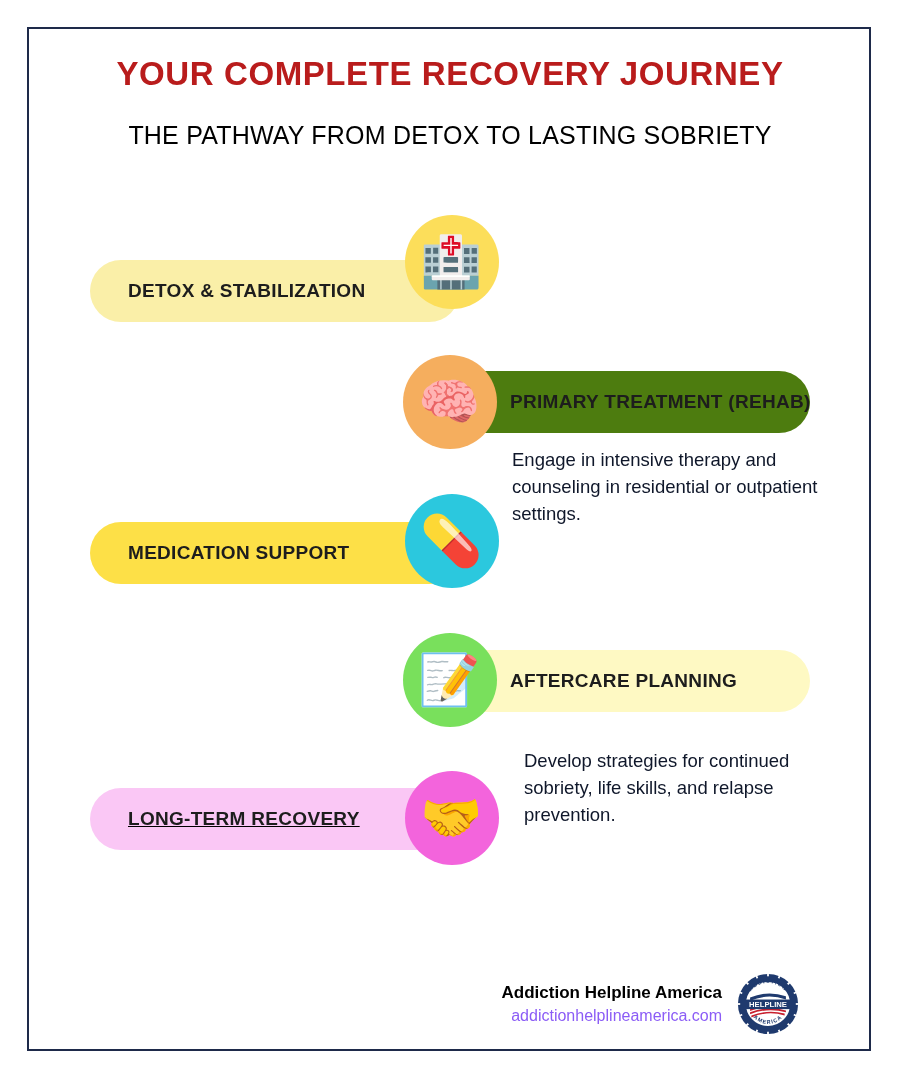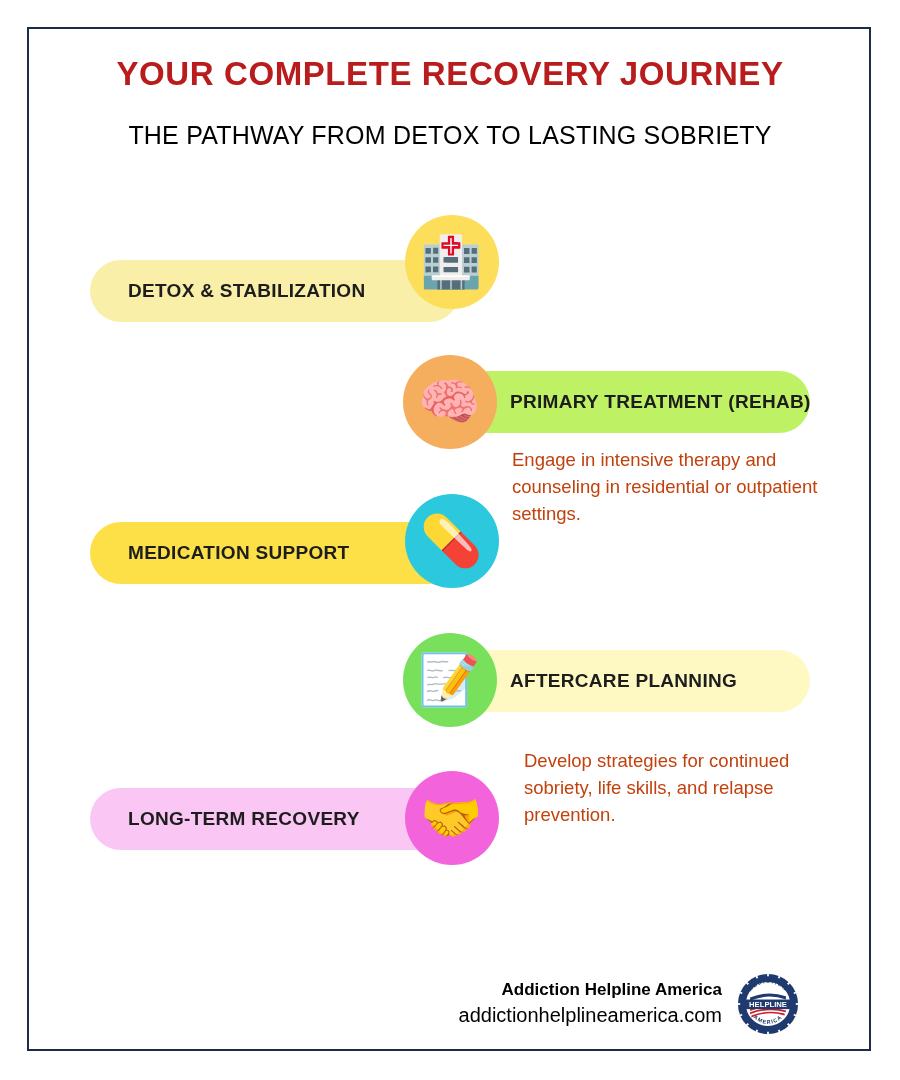--- a/index.html
+++ b/index.html
@@ -179,7 +179,7 @@
     </div>
 
     <div class="step right">
-      <div class="pill" style="top: 371px; width: 362px; background-color: #bef264;">
+      <div class="pill" style="top: 371px; width: 362px; background-color: #4d7c0f;">
         <span class="pill-label">PRIMARY TREATMENT (REHAB)</span>
       </div>
       <div class="circle" style="top: 355px; background-color: rgb(245, 174, 94);">

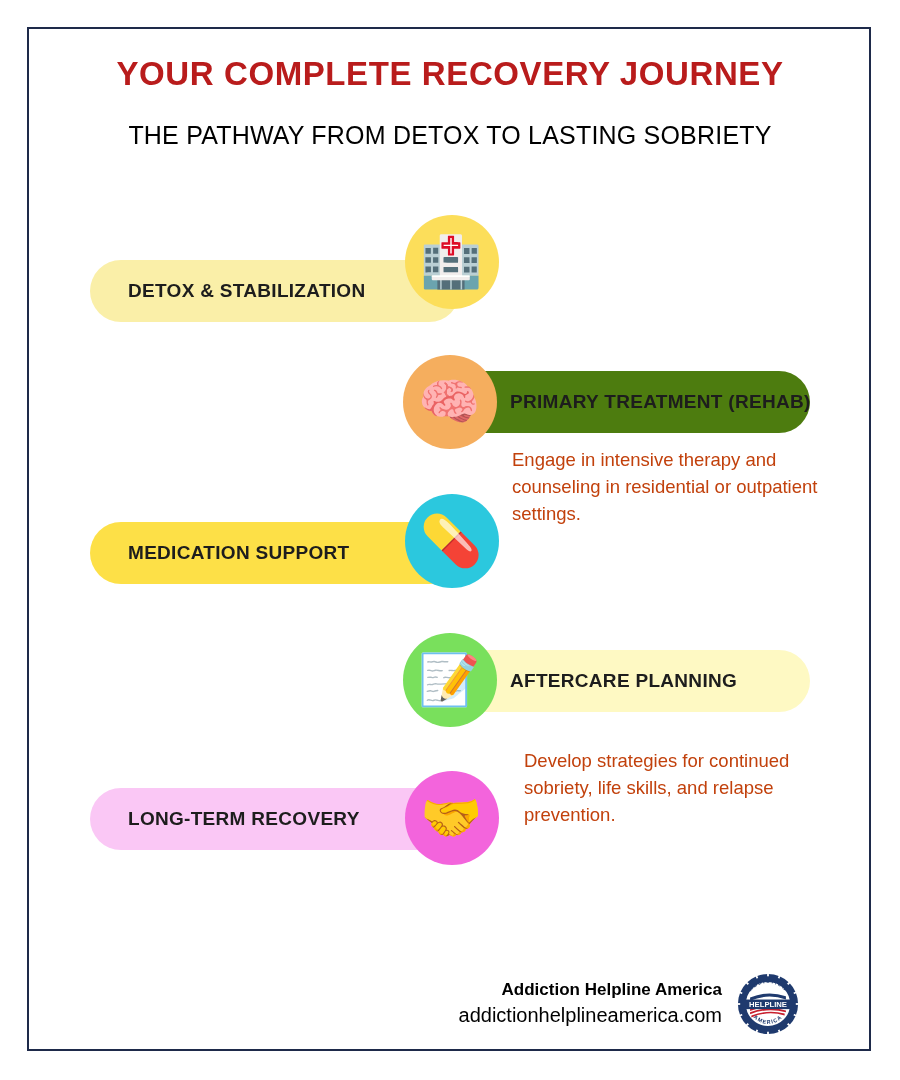--- a/index.html
+++ b/index.html
@@ -107,7 +107,7 @@
     position: absolute;
     font-size: 18.5px;
     line-height: 1.45;
-    color: #c2410c;
+    color: #0f172a;
     font-weight: 400;
   }
 

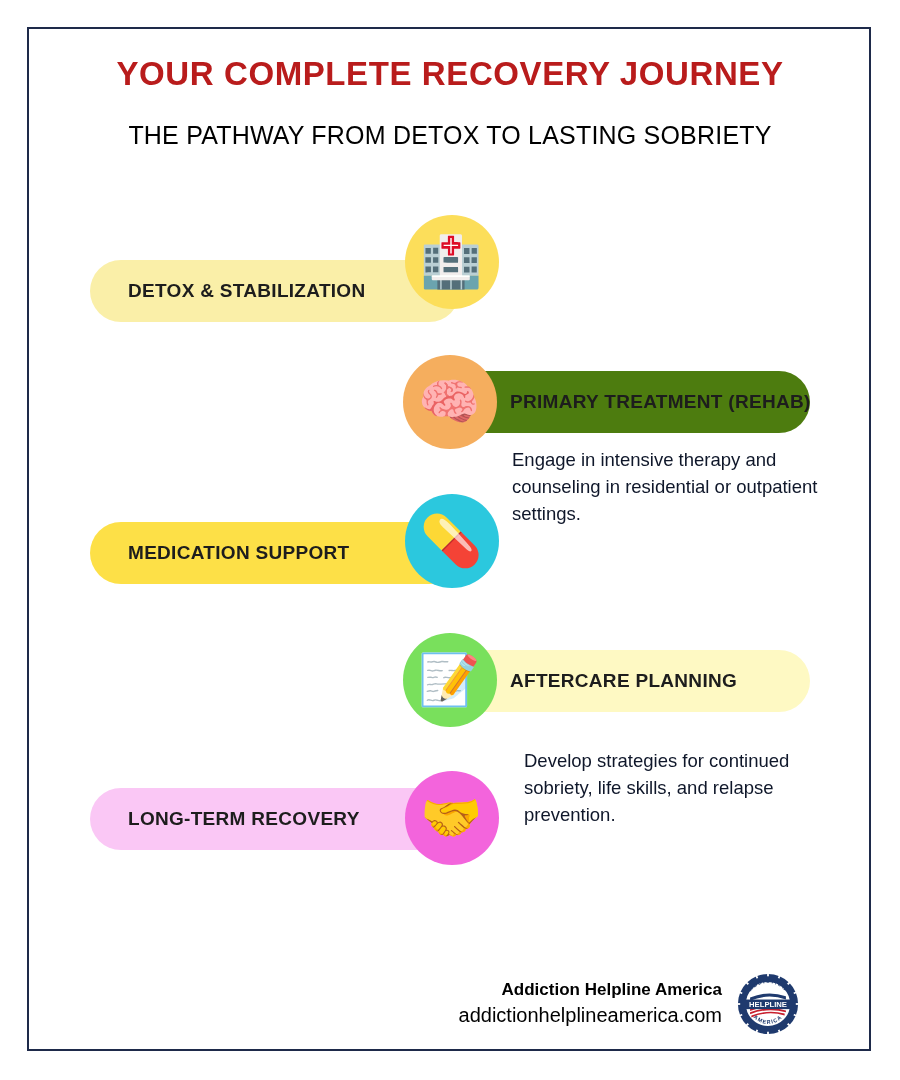--- a/index.html
+++ b/index.html
@@ -209,7 +209,7 @@
     </div>
 
     <div class="step left">
-      <div class="pill" style="top: 788px; width: 370px; background-color: rgb(250, 199, 245);">
+      <div class="pill" style="top: 788px; width: 370px; background-color: rgb(250, 199, 245); text-decoration: underline;">
         <span class="pill-label">LONG-TERM RECOVERY</span>
       </div>
       <div class="circle" style="top: 771px; background-color: rgb(243, 100, 220);">

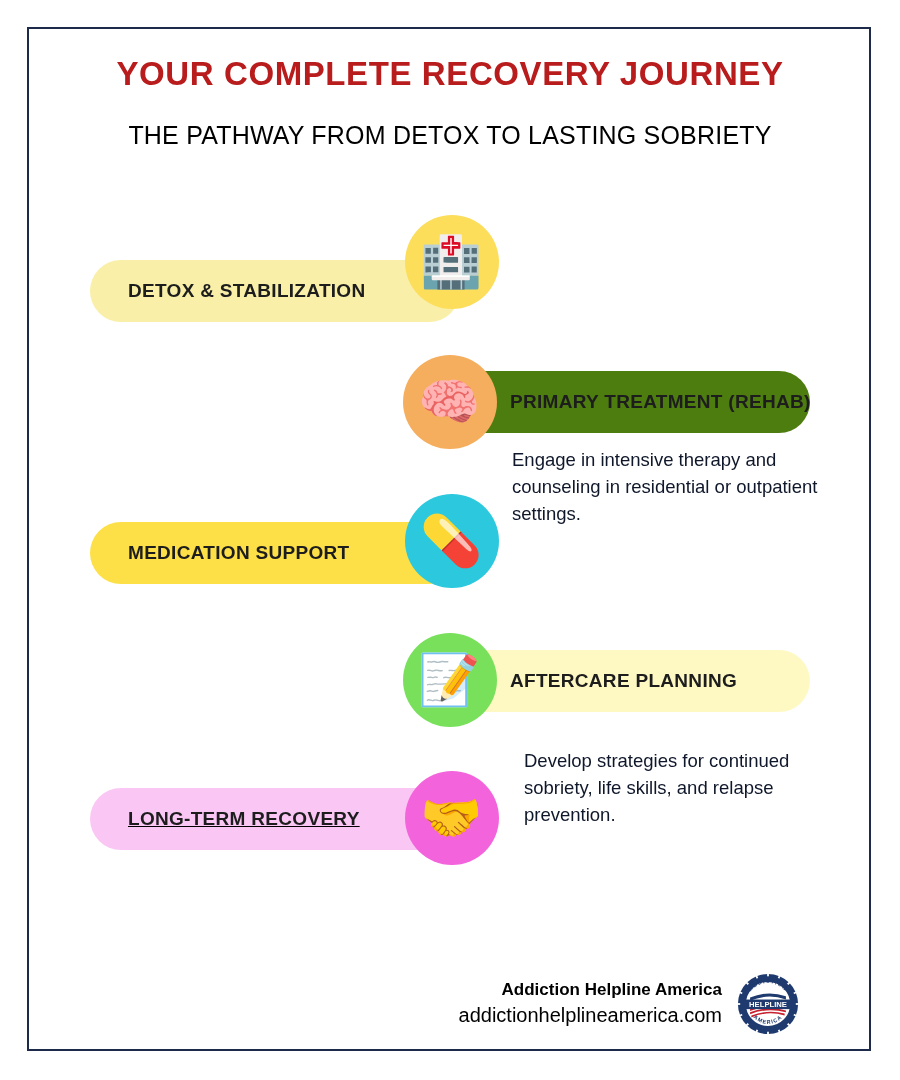--- a/index.html
+++ b/index.html
@@ -142,9 +142,9 @@
     white-space: nowrap;
   }
   .site {
-    font-size: 20px;
+    font-size: 16px;
     font-weight: 400;
-    color: #000000;
+    color: #8b5cf6;
     line-height: 1.35;
     white-space: nowrap;
   }

